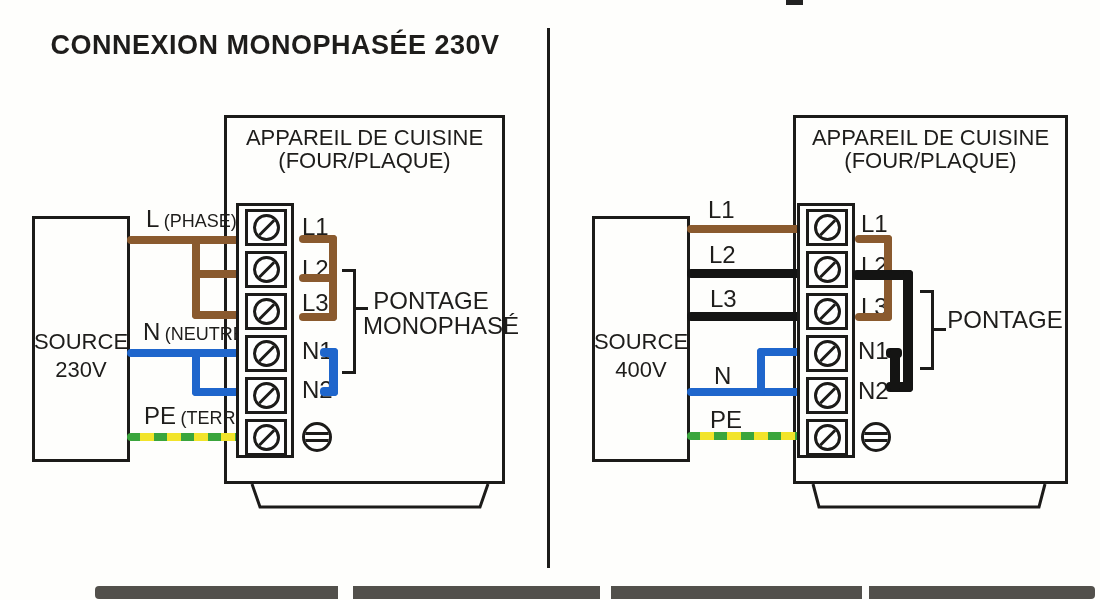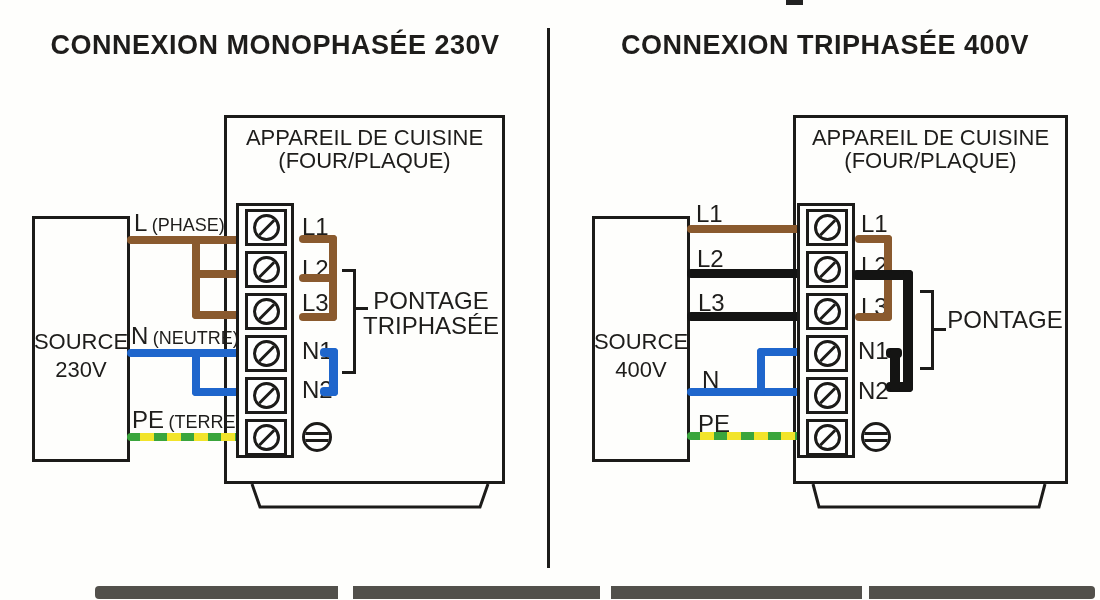--- a/index.html
+++ b/index.html
@@ -165,7 +165,6 @@
 
   <div class="panel" style="left:550px;">
 
-    <div class="panel-title">CONNEXION TRIPHASÉE 400V</div>
 
     <div class="box source-box" style="left:42px;top:216px;width:98px;height:246px;">
       <div>

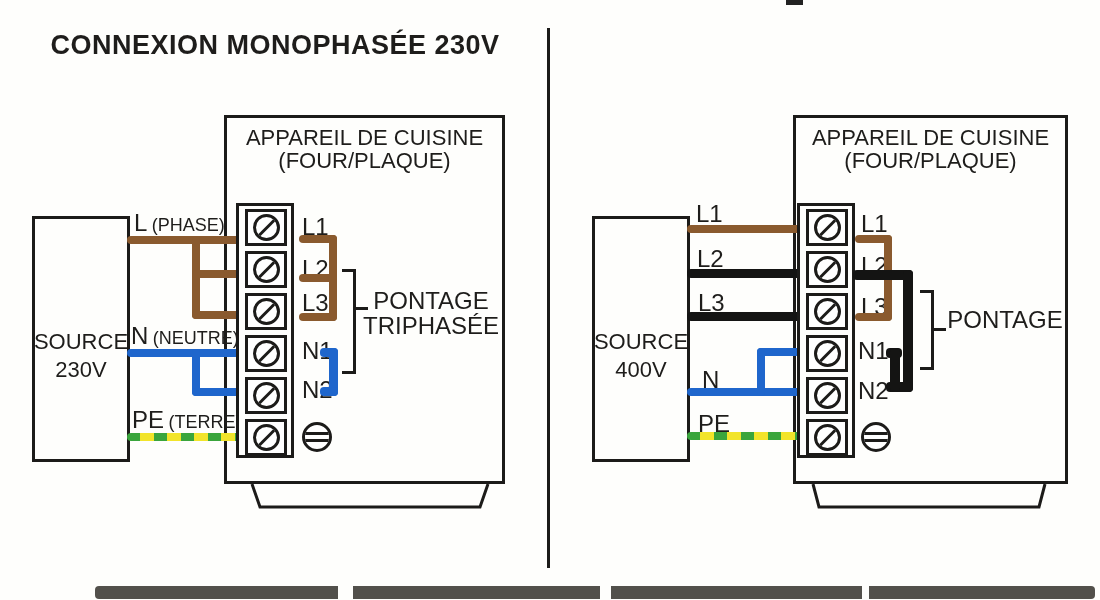--- a/index.html
+++ b/index.html
@@ -51,7 +51,7 @@
       var(--earth-green,#3aa53c) 0 13px,
       var(--earth-yellow,#f2e42a) 13px 27px);
   }
-  .wlabel{position:absolute;white-space:nowrap;line-height:28px;}
+  .wlabel{position:absolute;white-space:nowrap;line-height:19px;margin-left:12px;}
   .wmain{font-size:24px;font-weight:500;}
   .wsub{font-size:18px;font-weight:500;}
   .bk{position:absolute;background:var(--line,#1c1b19);}

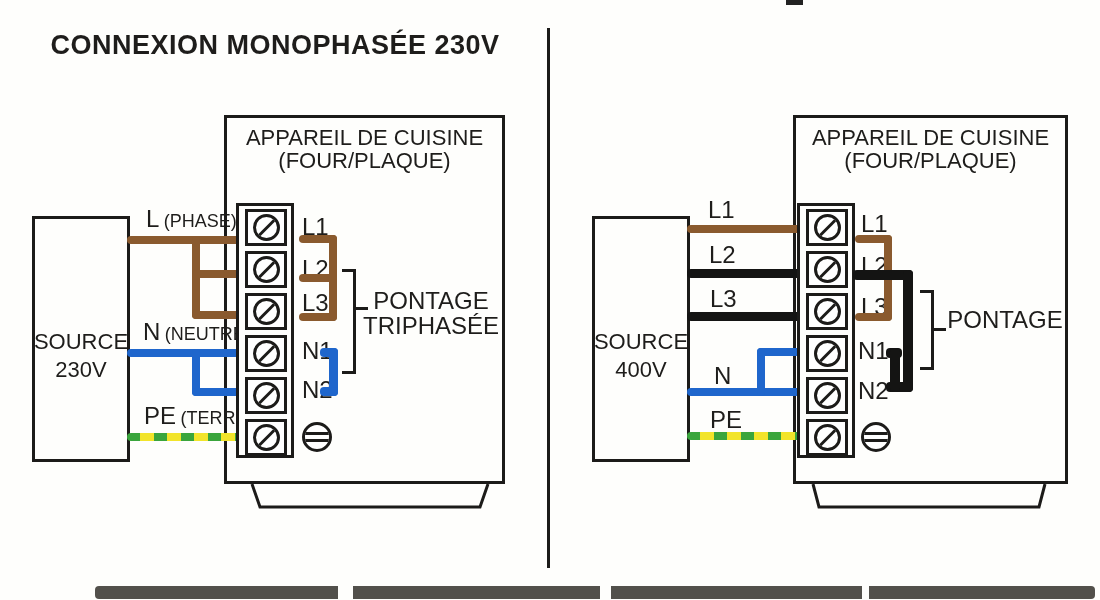--- a/index.html
+++ b/index.html
@@ -159,7 +159,7 @@
     <div class="bk" style="left:353px;top:307px;width:15px;height:3px;"></div>
     <div class="bridge-label" style="left:363px;top:288px;width:136px;">
       <div>PONTAGE</div>
-      <div>TRIPHASÉE</div>
+      <div>MONOPHASÉ</div>
     </div>
   </div>
 

